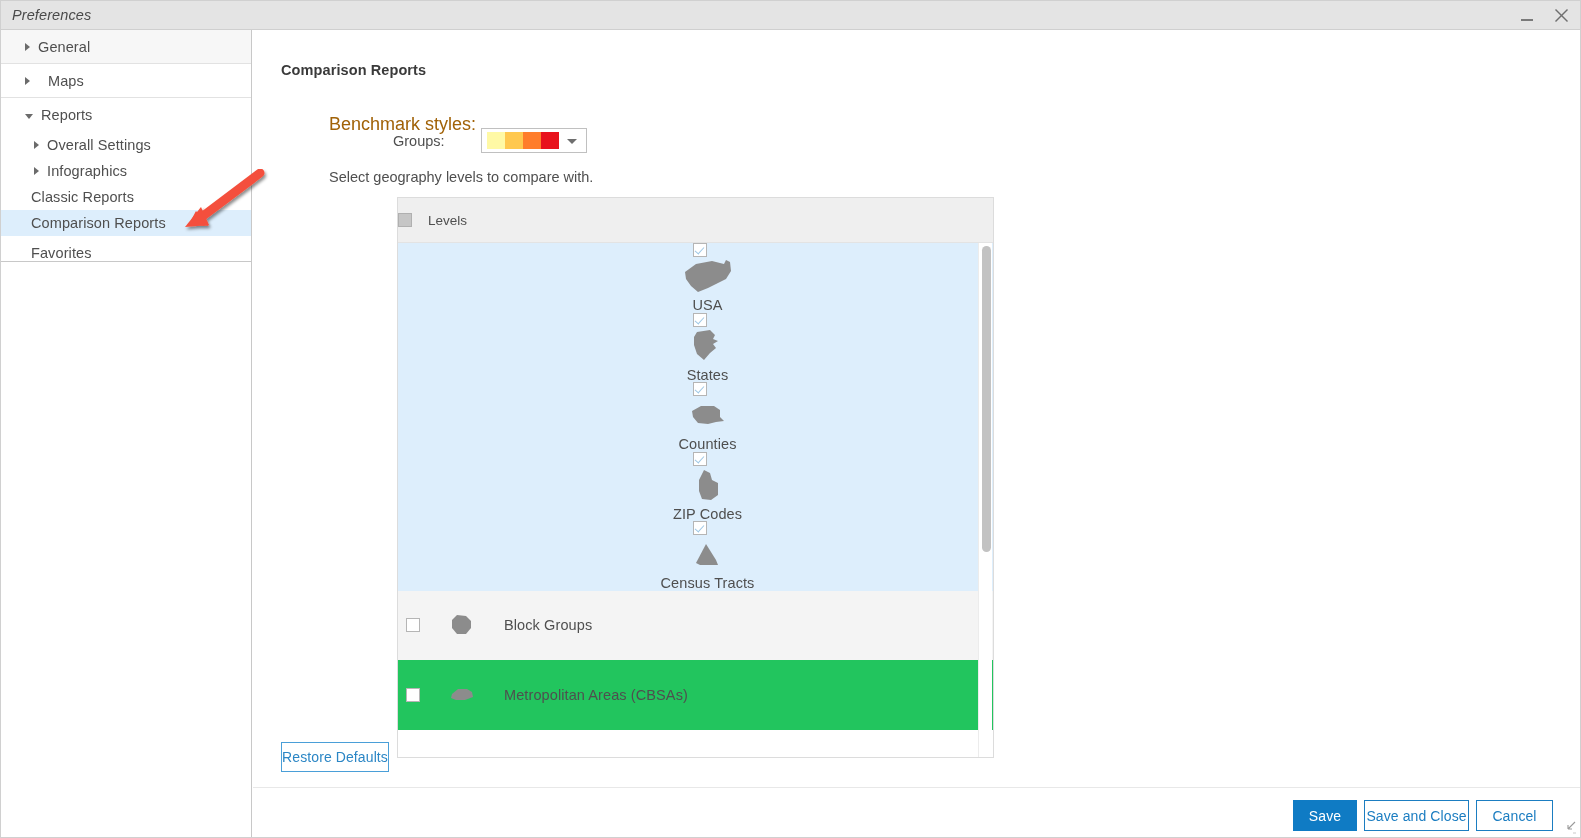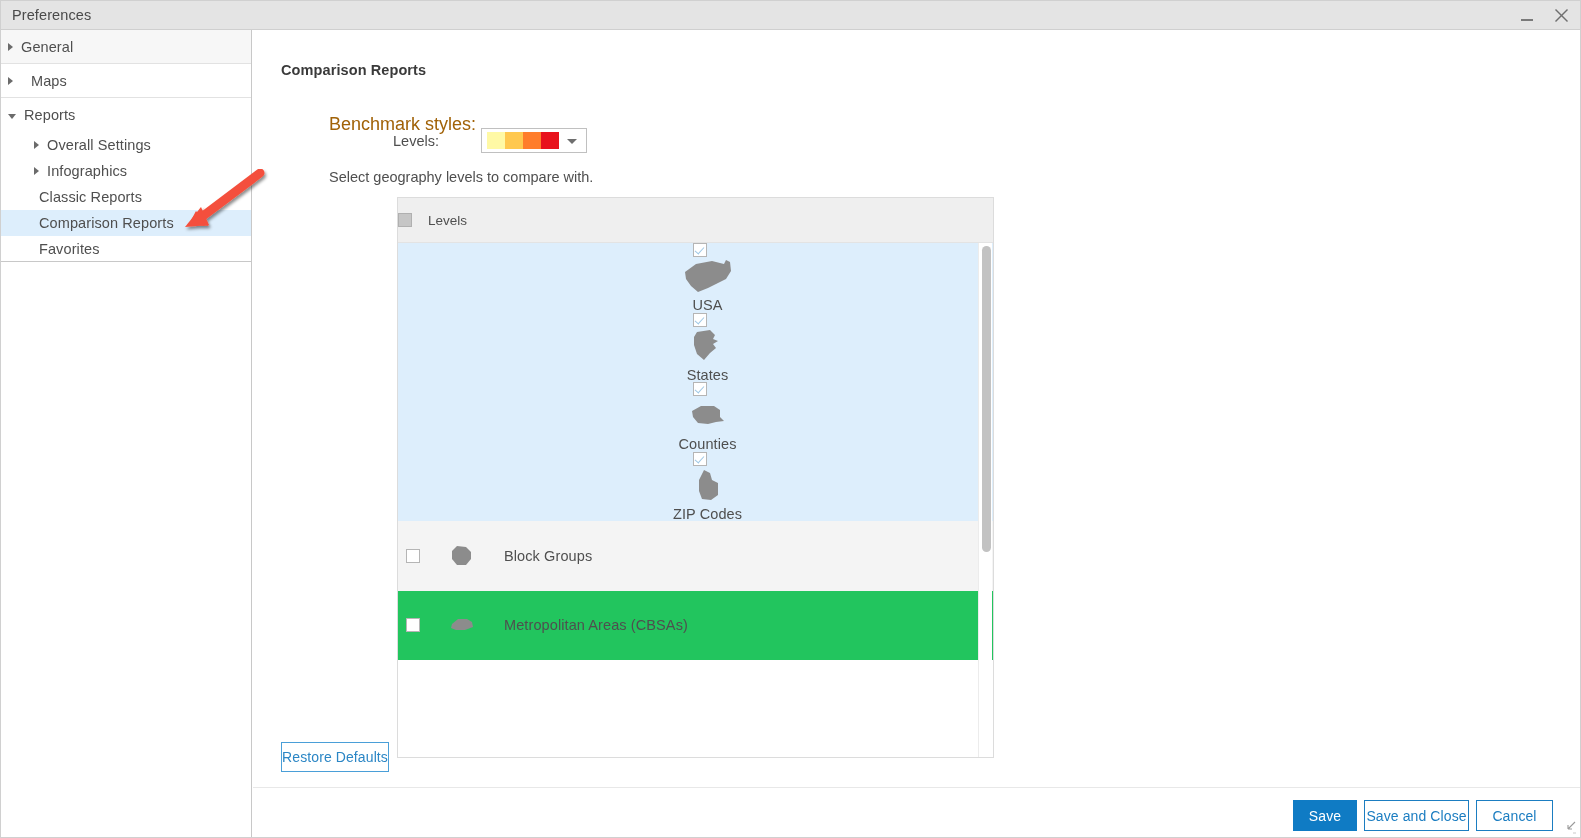--- a/index.html
+++ b/index.html
@@ -31,6 +31,7 @@
     position: absolute; left: 11px; top: 6px;
     font-size: 14.5px; color: #4a4a4a;
     letter-spacing: .1px;
+    font-style: italic;
   }
   .win-btn {
     position: absolute; top: 0; height: 29px; width: 30px;

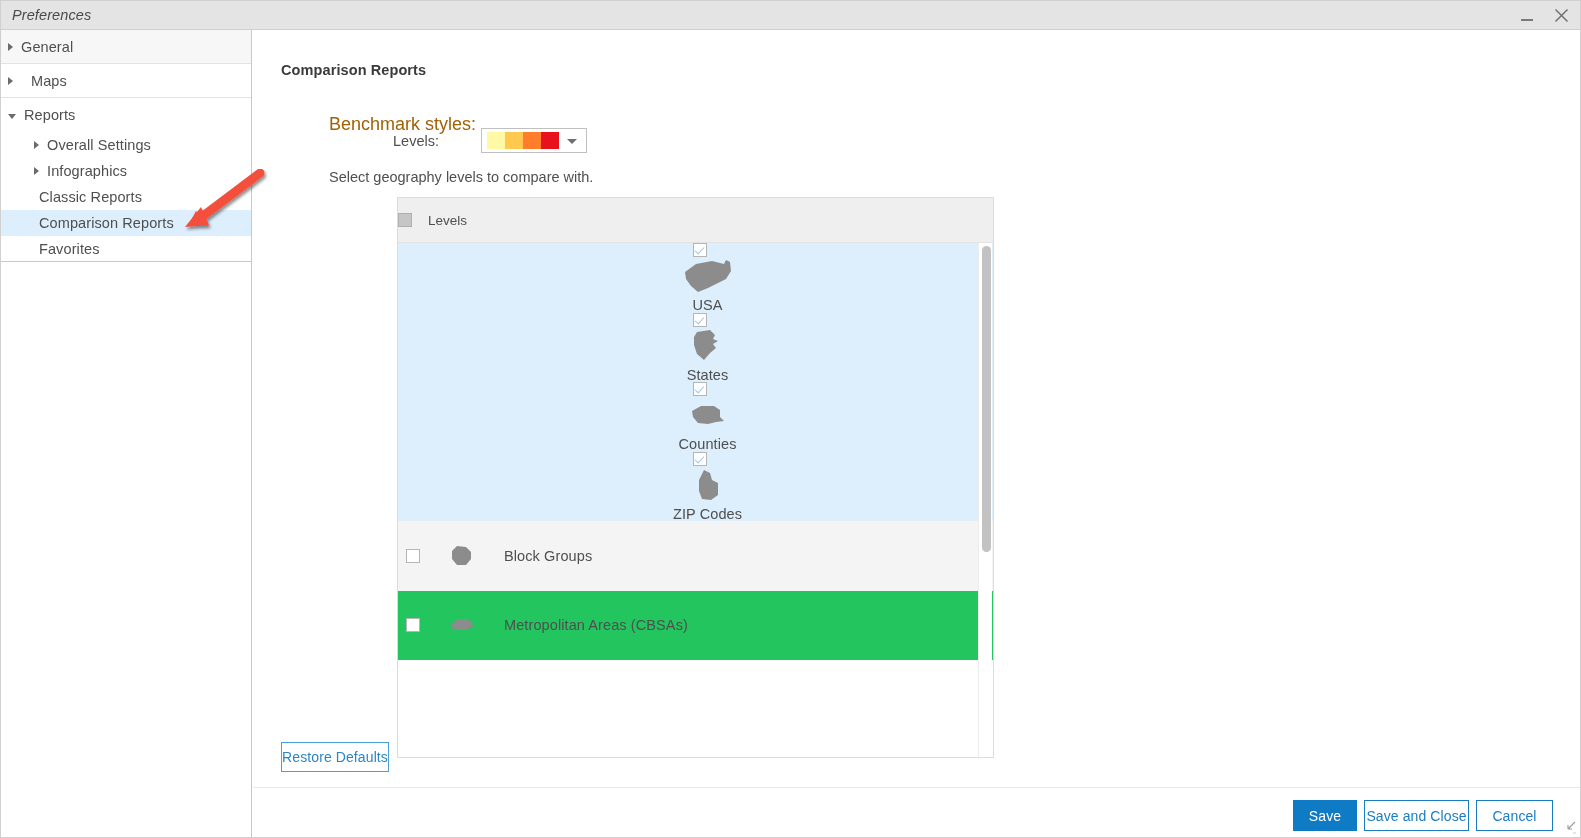--- a/index.html
+++ b/index.html
@@ -57,7 +57,7 @@
     height: 34px;
     display: flex; align-items: center;
     border-bottom: 1px solid #e2e2e2;
-    padding-left: 7px;
+    padding-left: 24px;
     cursor: default;
   }
   .side-group.g1 { background: #f7f7f7; }

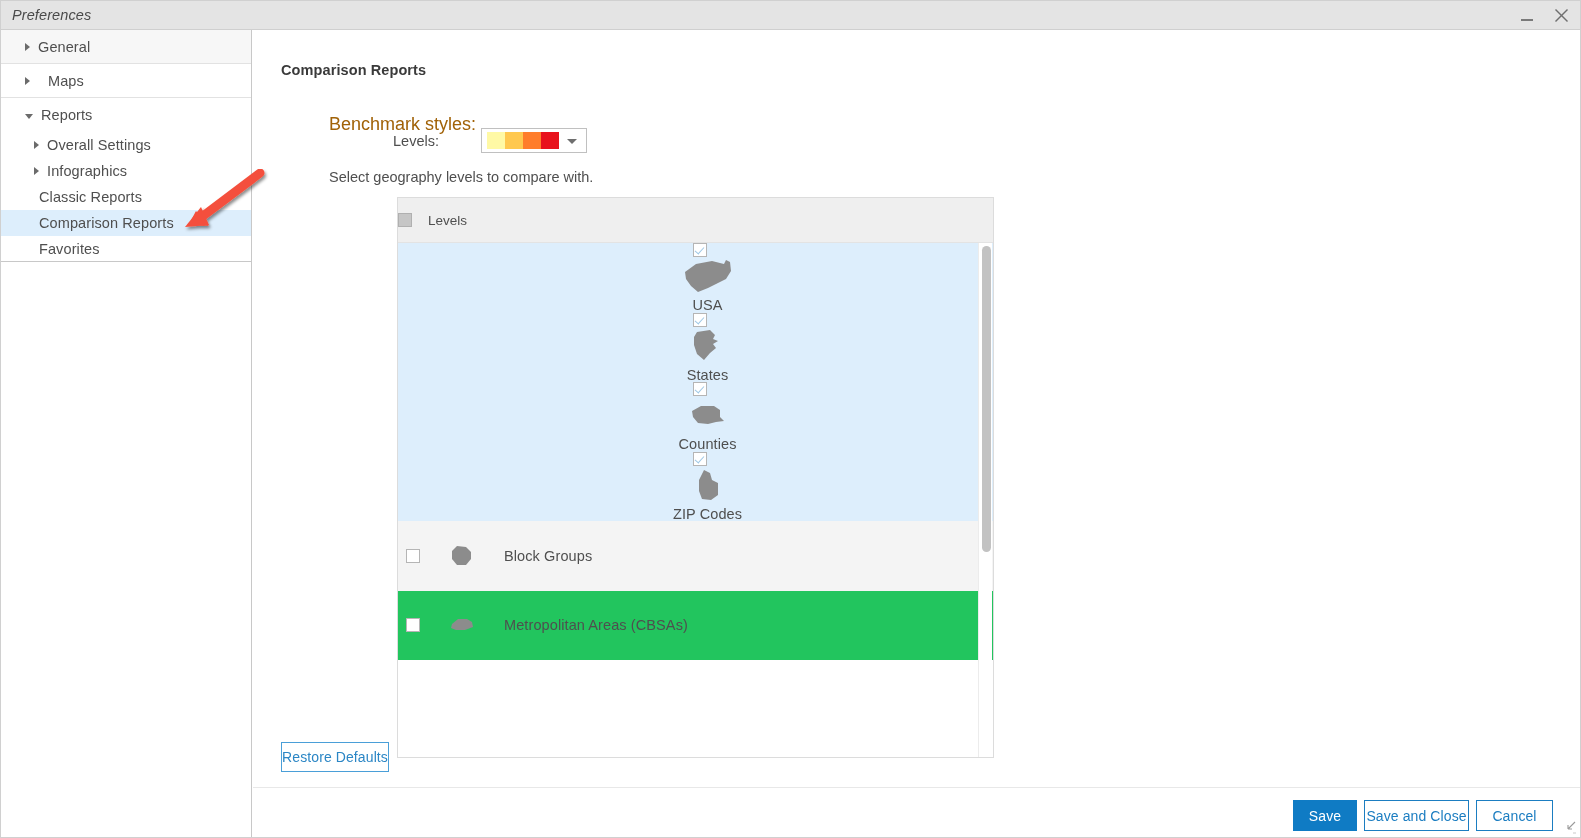--- a/index.html
+++ b/index.html
@@ -316,7 +316,7 @@
 
     <div class="section-title">Comparison Reports</div>
     <div class="bench-label">Benchmark styles:</div>
-    <div class="colors-label">Levels:</div>
+    <div class="colors-label">Groups:</div>
 
     <div class="ramp-dd">
       <div class="ramp" id="ramp">

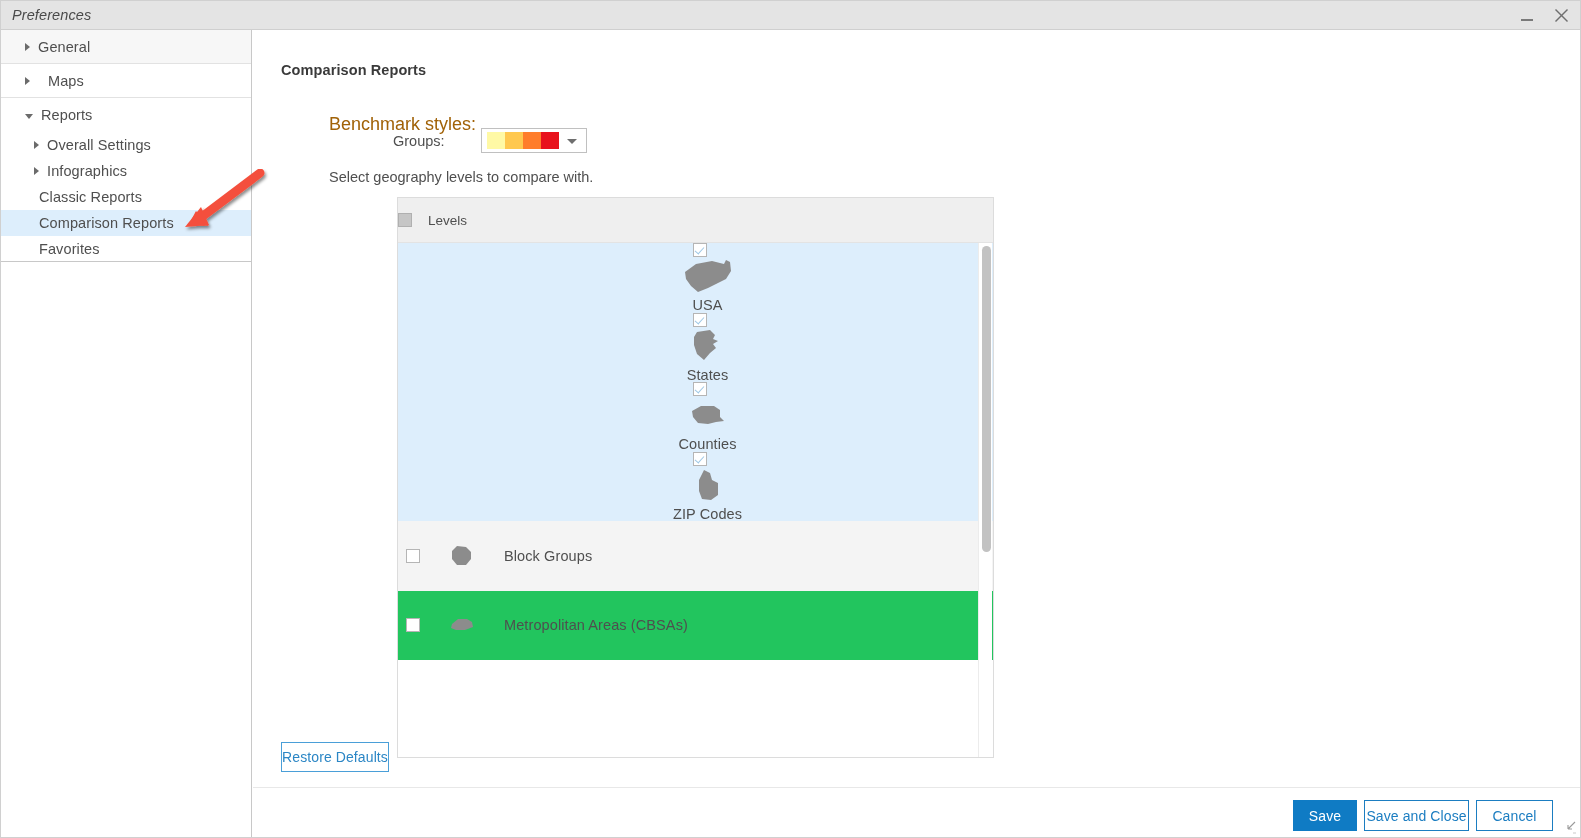--- a/index.html
+++ b/index.html
@@ -68,7 +68,7 @@
     position: relative;
     height: 26px;
     display: flex; align-items: center;
-    padding-left: 38px;
+    padding-left: 30px;
     cursor: default;
   }
   .side-item.sub { padding-left: 33px; }

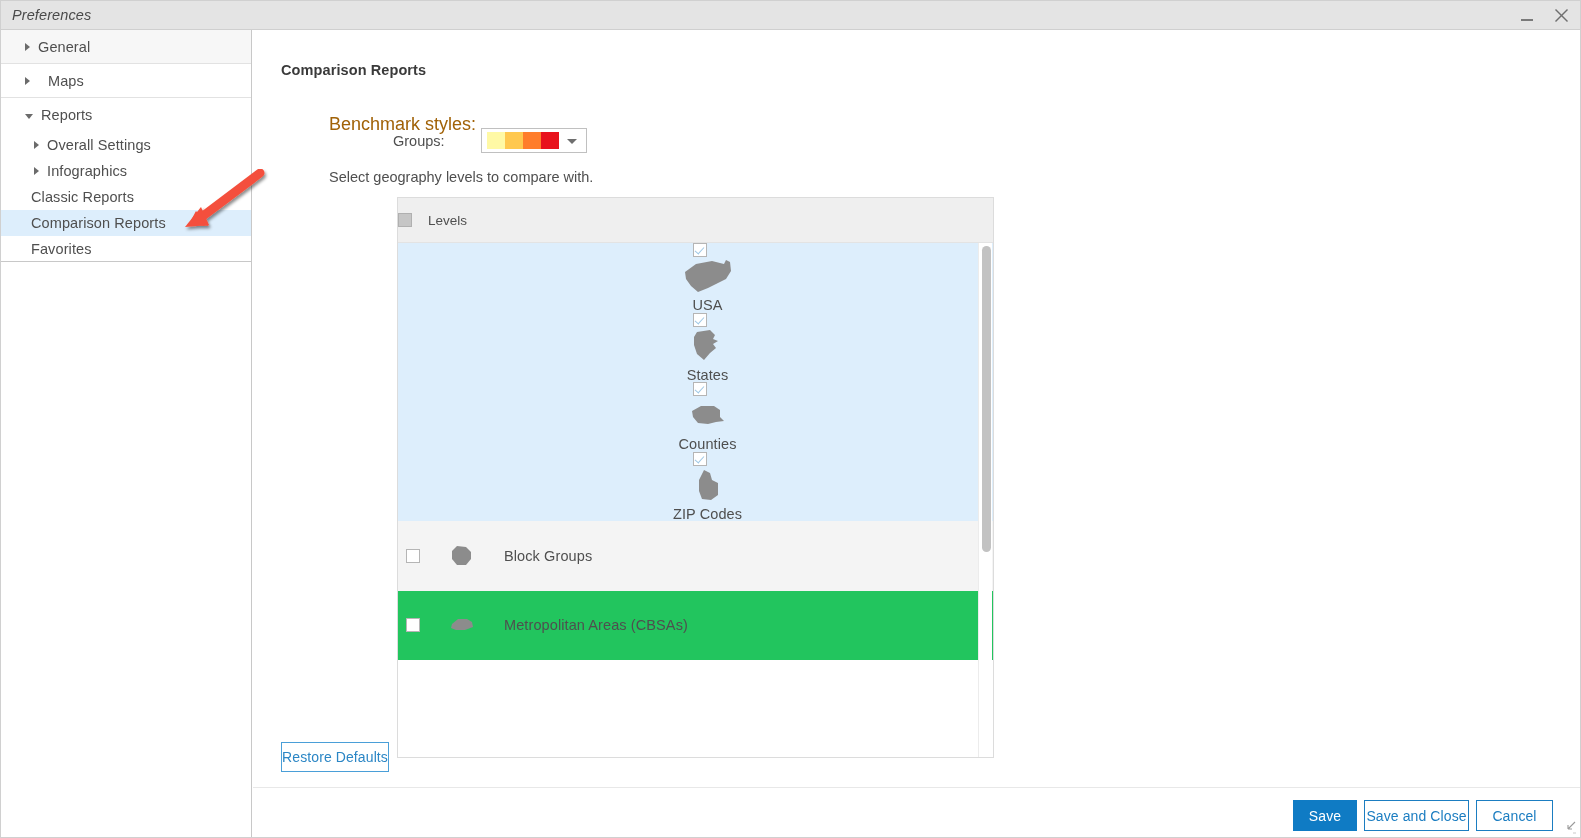--- a/index.html
+++ b/index.html
@@ -73,7 +73,7 @@
   }
   .side-item.sub { padding-left: 33px; }
   .side-item.selected { background: #ddeefc; }
-  .side-list-bottom { border-bottom: 1px solid #c8c8c8; }
+  .side-list-bottom { border-bottom: 1px solid #c8c8c8; align-items: flex-end; }
 
   .tri {
     width: 0; height: 0; margin-right: 8px; flex: 0 0 auto;

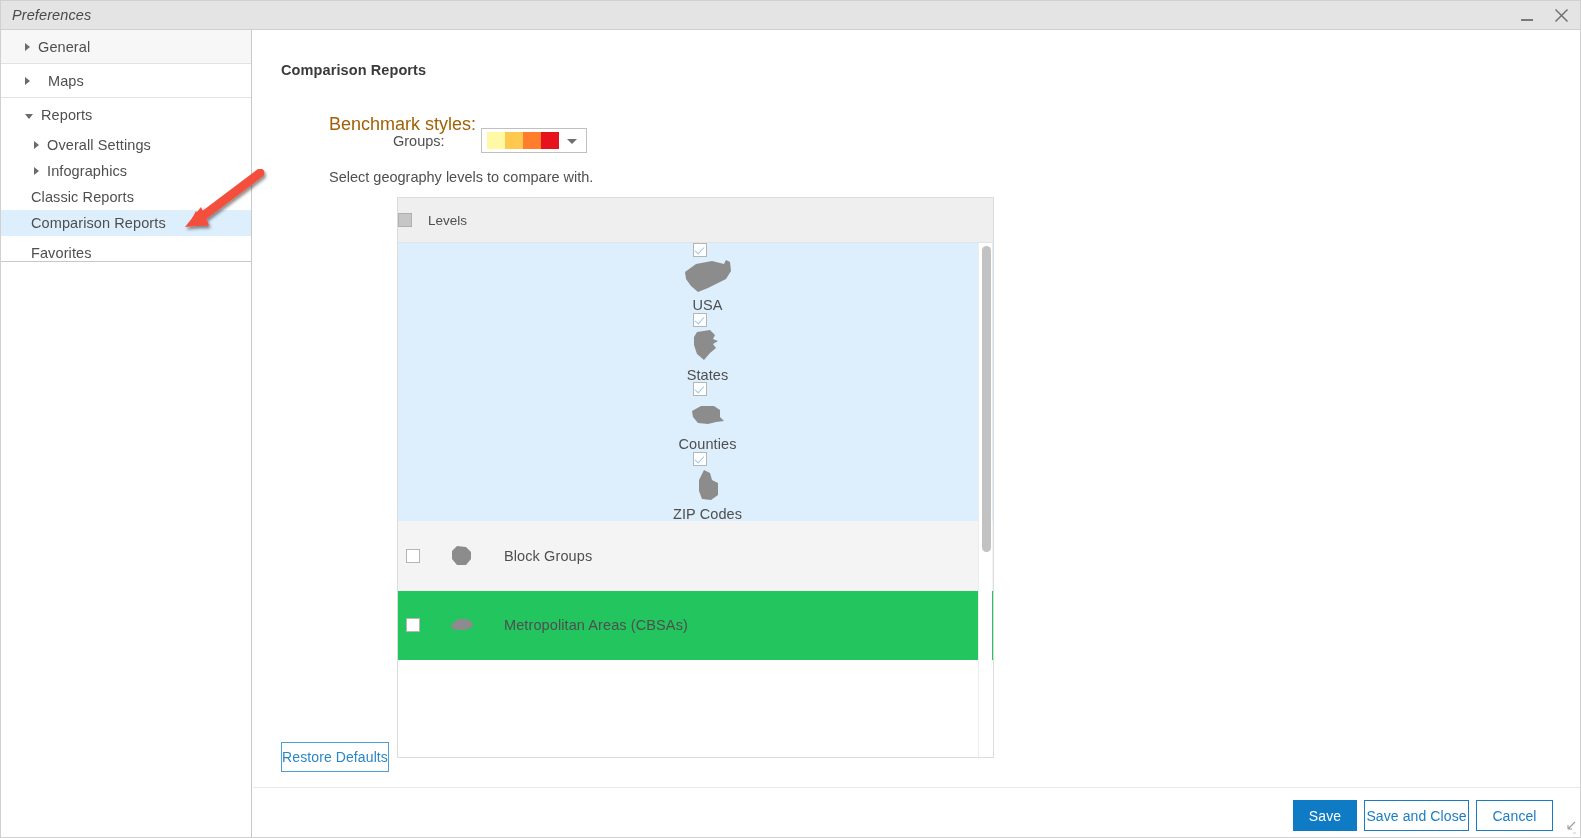--- a/index.html
+++ b/index.html
@@ -372,6 +372,15 @@
                 </svg>
               </span>
               <span class="level-label">ZIP Codes</span>
+            </div>
+            <div class="level-row sel">
+              <span class="cb checked"></span>
+              <span class="level-icon">
+                <svg width="34" height="28" viewBox="0 0 34 28">
+                  <polygon fill="#8c8c8c" points="15,3 25,19 27,24 9,24 5,22"></polygon>
+                </svg>
+              </span>
+              <span class="level-label">Census Tracts</span>
             </div>
             <div class="level-row alt">
               <span class="cb"></span>

